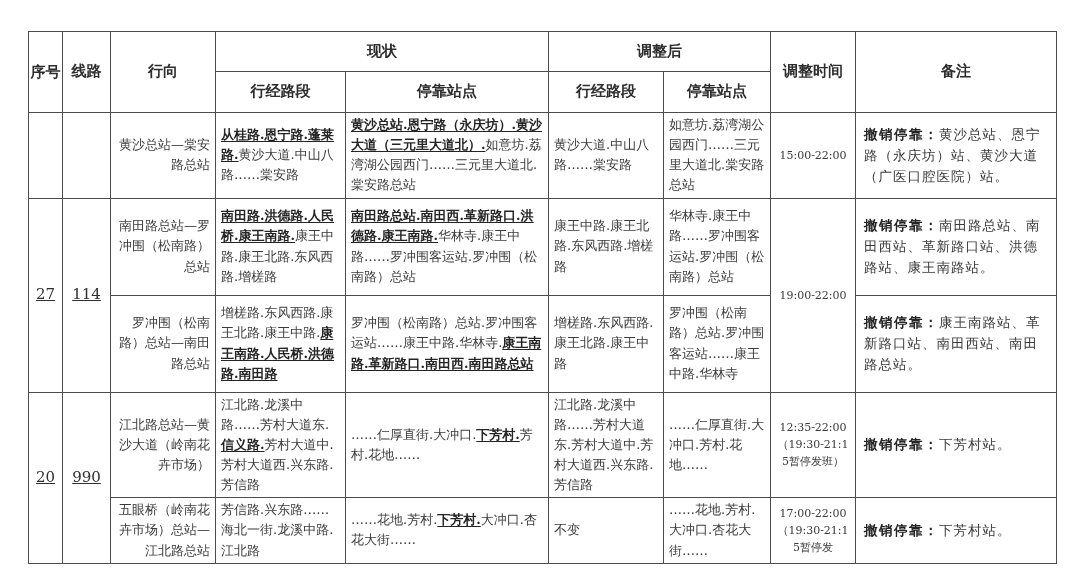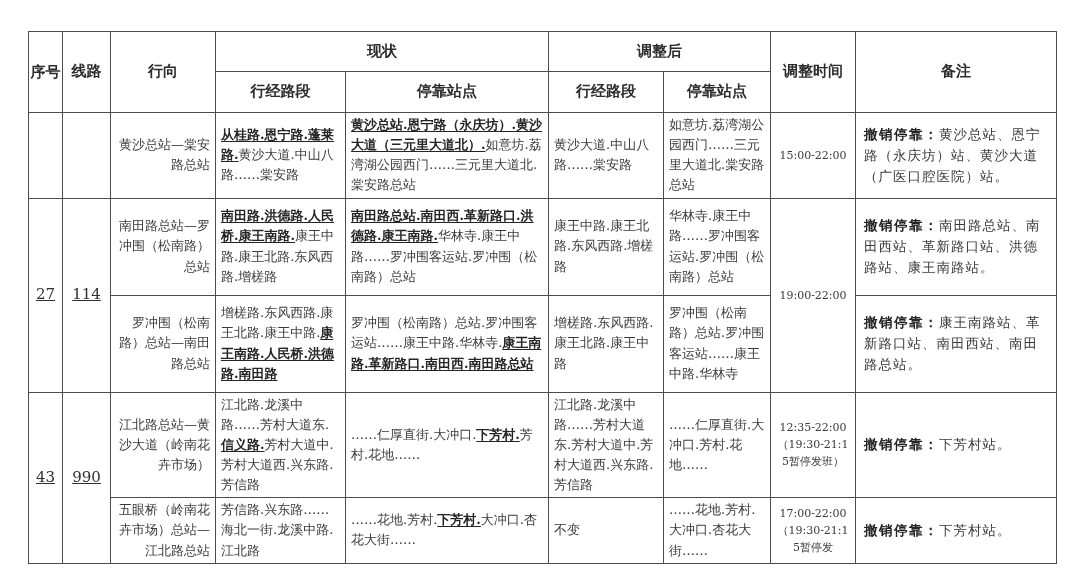--- a/index.html
+++ b/index.html
@@ -96,7 +96,7 @@
         <td class="remark"><span class="seg-b">撤销停靠：</span><span>康王南路站、革新路口站、南田西站、南田路总站。</span></td>
       </tr>
       <tr class="r4">
-        <td class="num" rowspan="2">43</td>
+        <td class="num" rowspan="2">20</td>
         <td class="num" rowspan="2">990</td>
         <td class="c">江北路总站—黄沙大道（岭南花卉市场）</td>
         <td class="l"><span>江北路.龙溪中路……芳村大道东.</span><span class="seg-em">信义路.</span><span>芳村大道中.芳村大道西.兴东路.芳信路</span></td>

